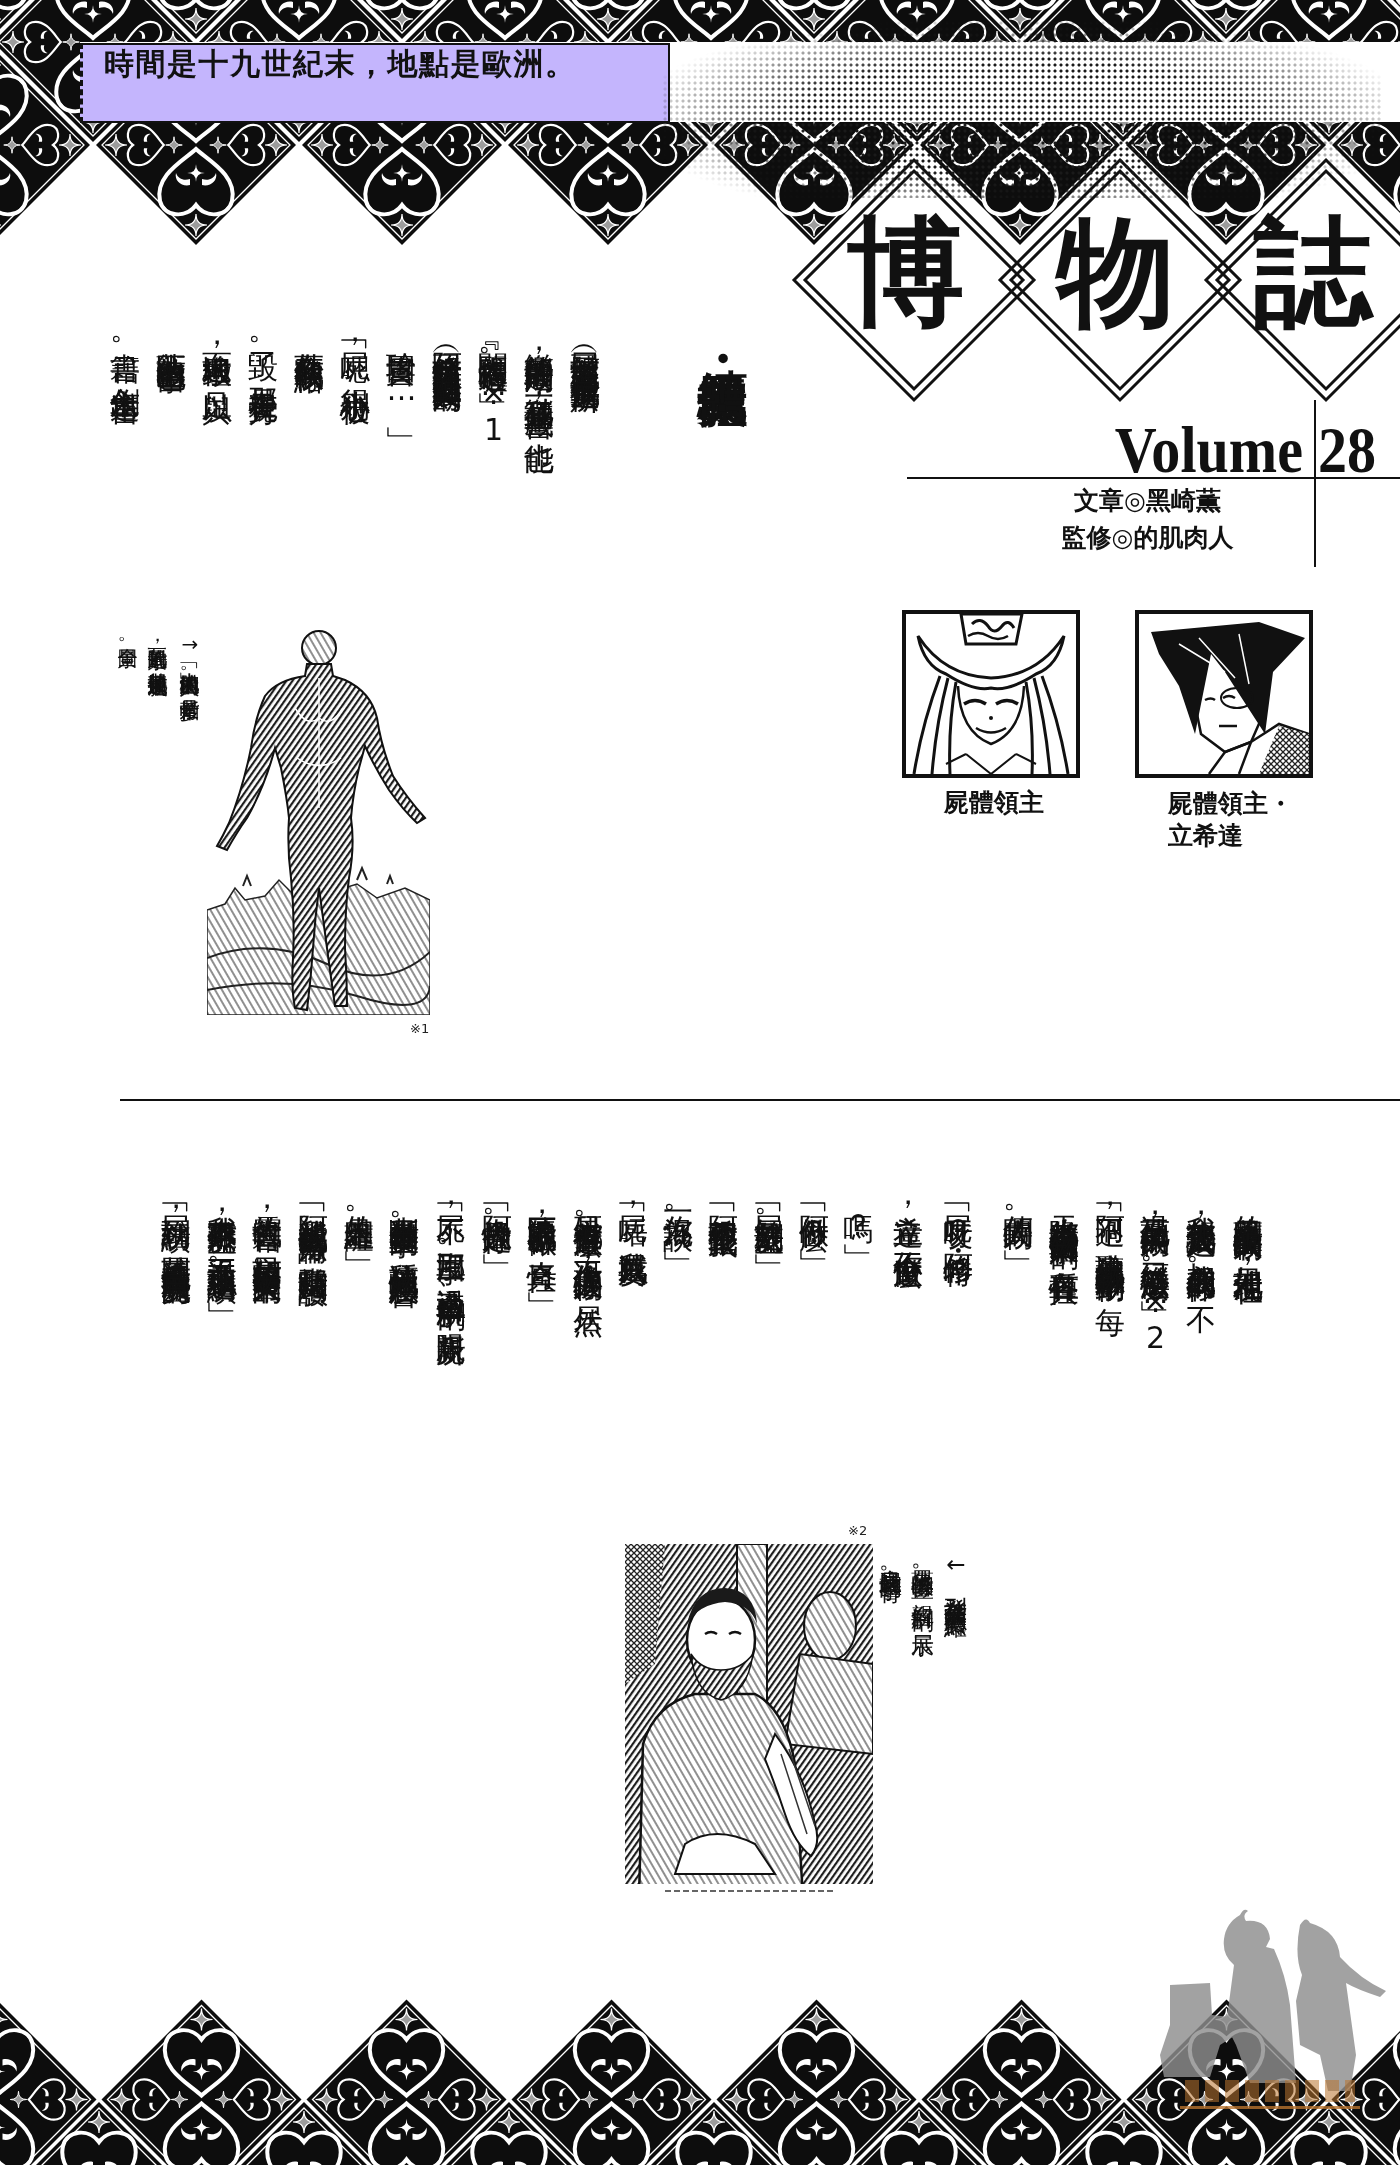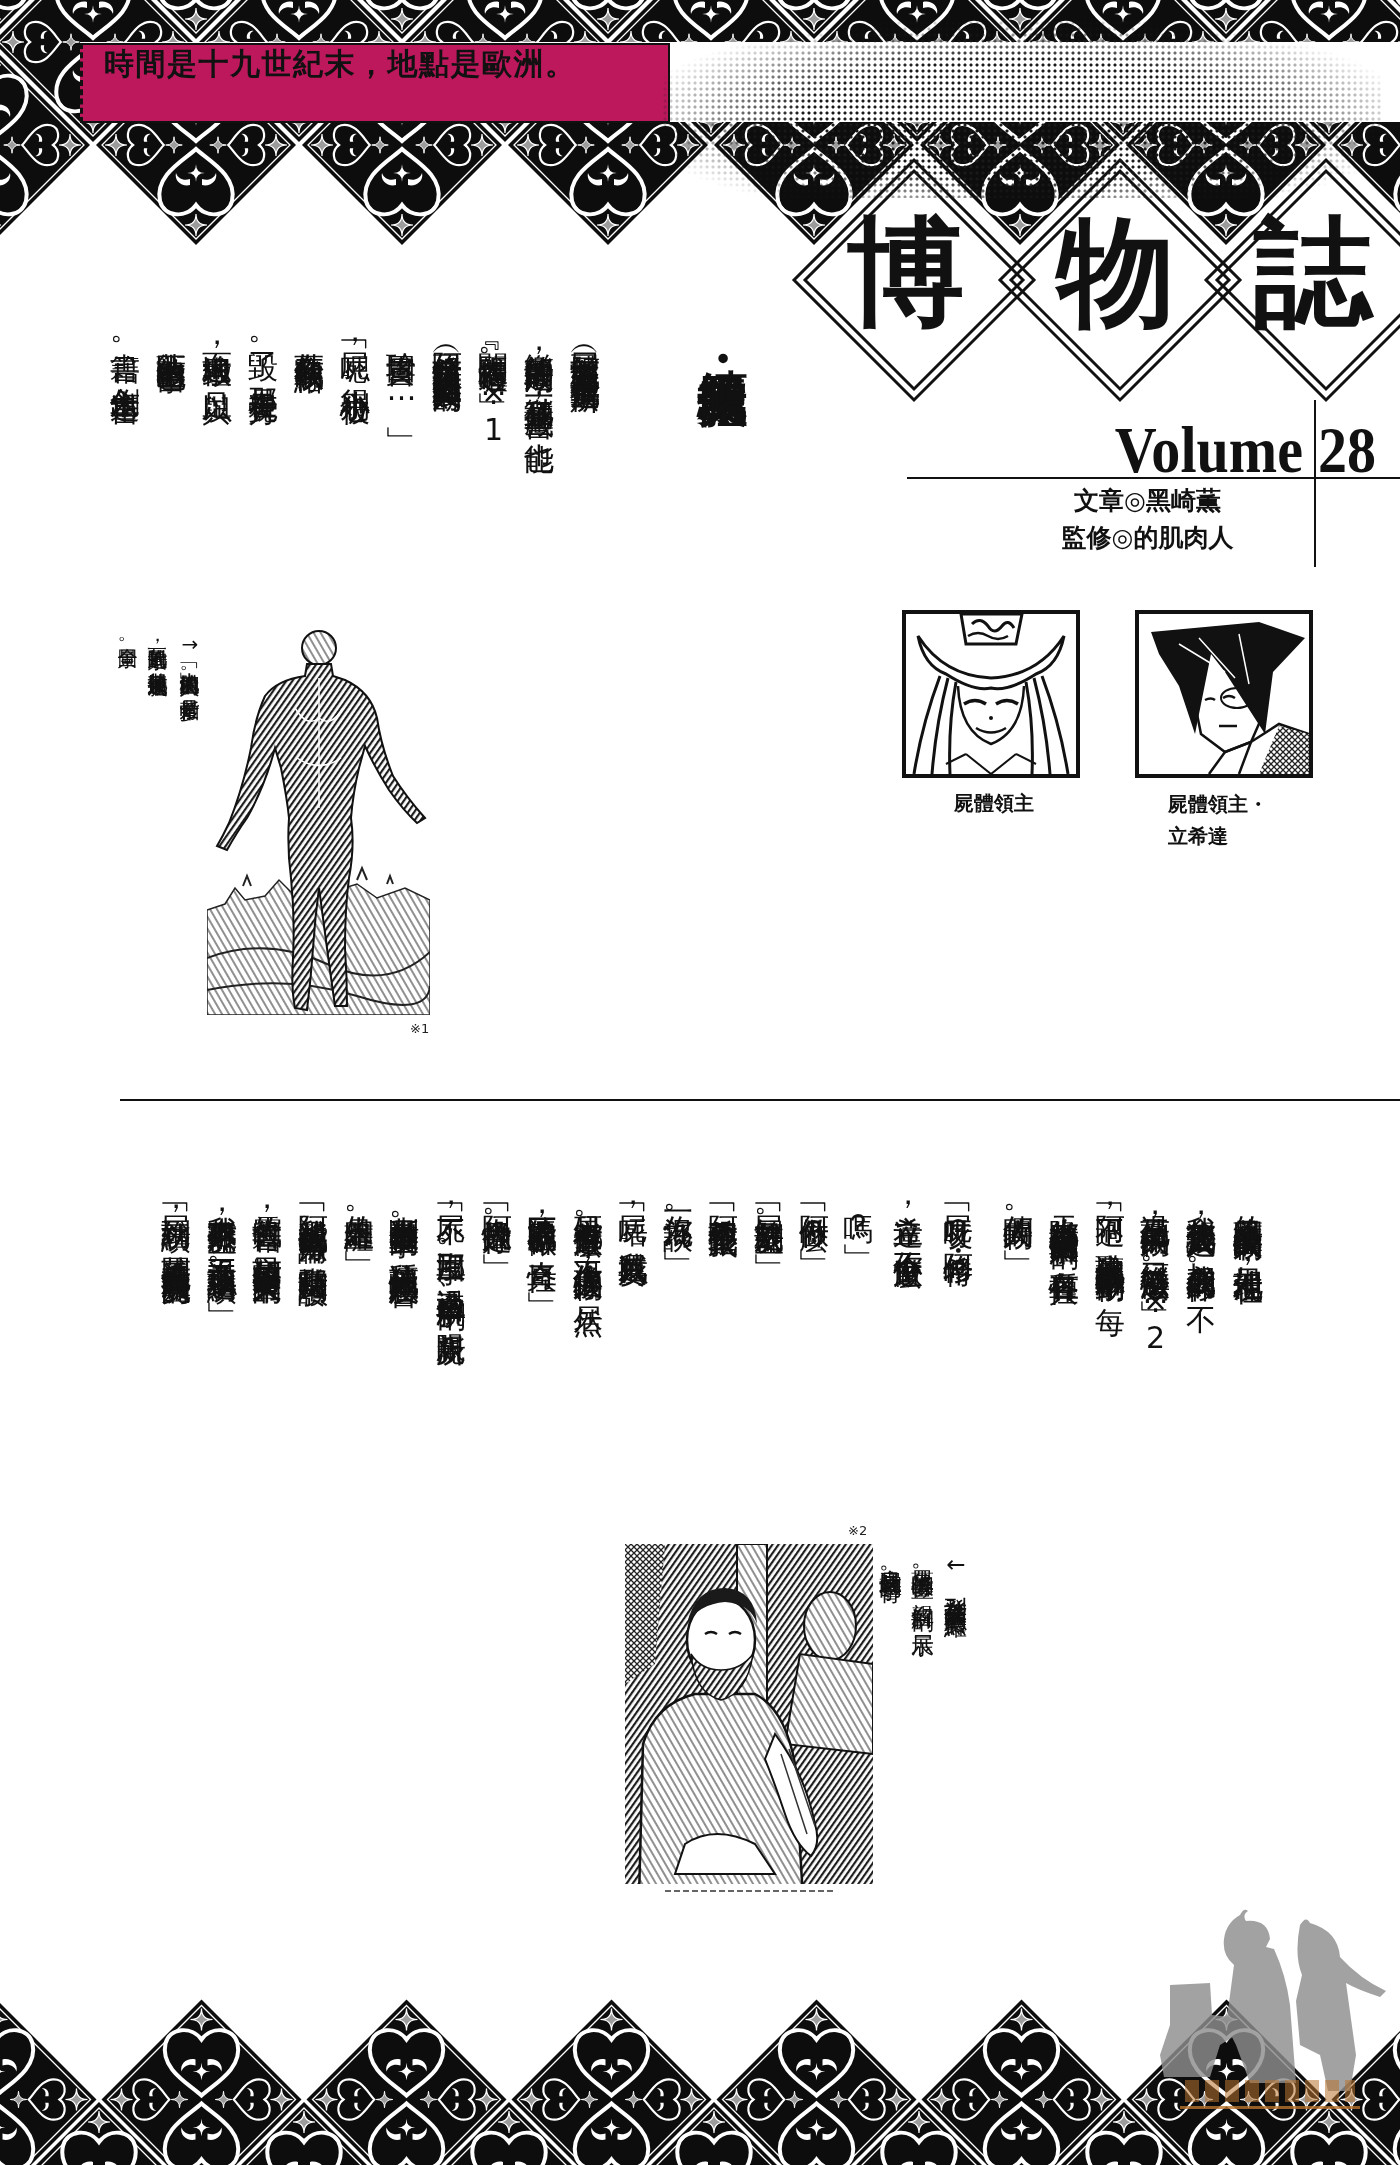--- a/index.html
+++ b/index.html
@@ -11,7 +11,7 @@
   .vcap1 { font-size:20px; line-height:20px; width:20px; letter-spacing:0.6px; }
   .vcap2 { font-size:23px; line-height:23px; width:23px; letter-spacing:1.6px; }
   .white-band { left:80px; top:42px; width:1320px; height:80px; background:#fff; }
-  .intro-box { left:80px; top:43px; width:590px; height:80px; box-sizing:border-box; background:#be185d;
+  .intro-box { left:80px; top:43px; width:590px; height:80px; box-sizing:border-box; background:#c4b5fd;
                border:2px solid #111; border-left:3px dashed #111; padding:0 0 0 21px; }
   .intro-line { font-size:30px; line-height:37px; font-weight:bold; letter-spacing:1.5px; white-space:nowrap; }
   .title-halo { left:662px; top:20px; width:720px; height:178px;

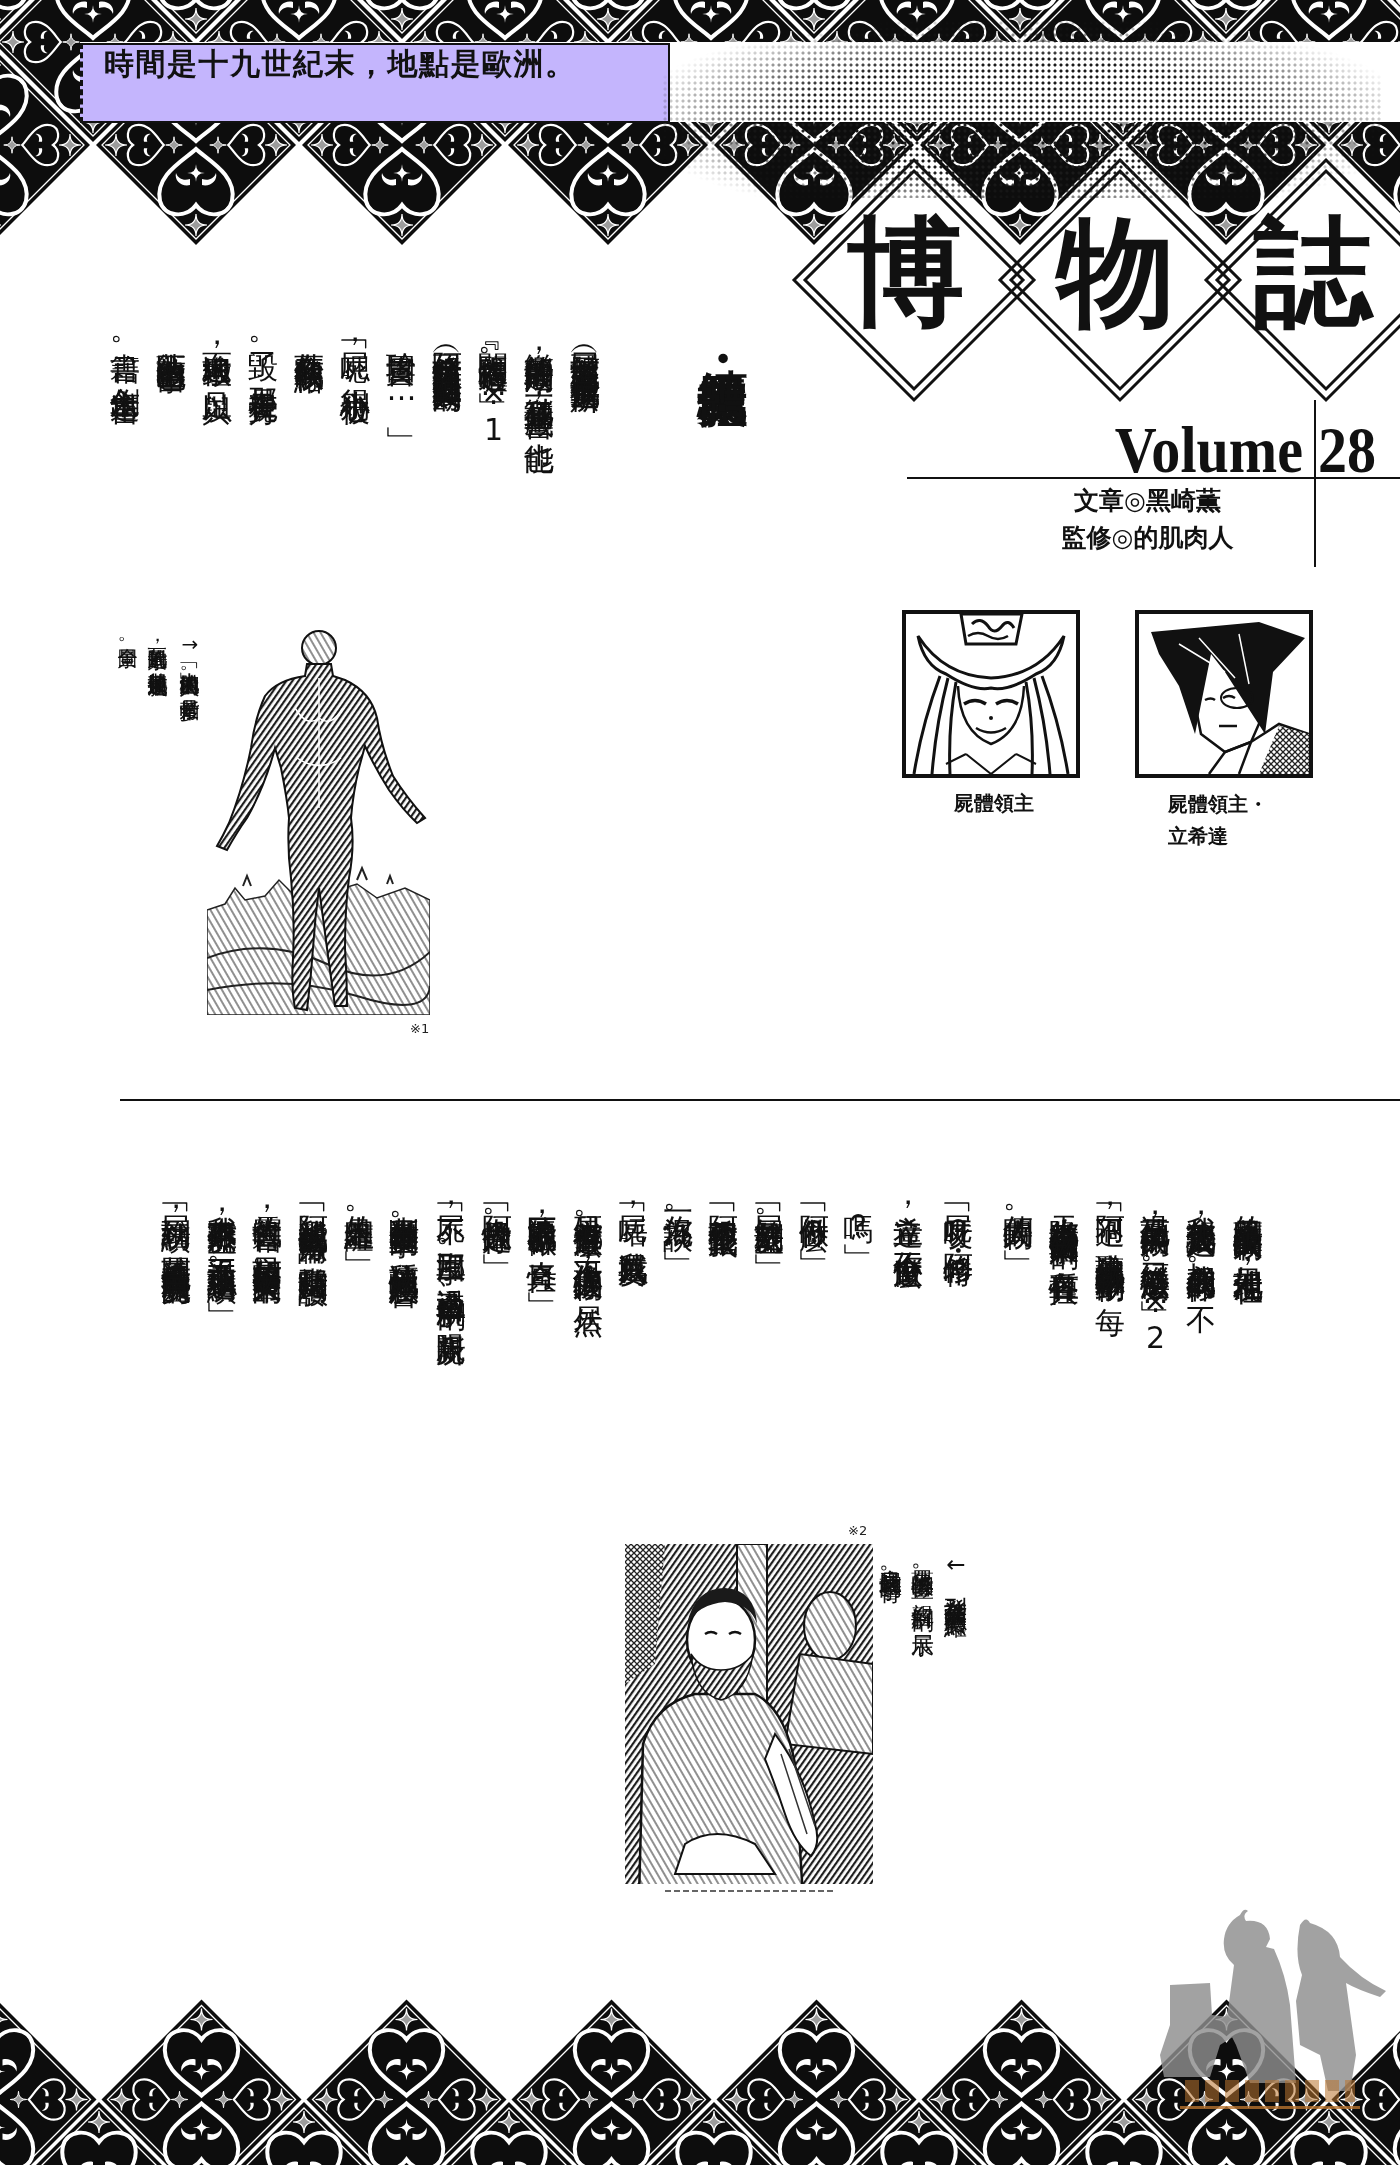--- a/index.html
+++ b/index.html
@@ -35,7 +35,7 @@
   .rule-h { left:907px; top:477px; width:493px; height:2px; background:#111; }
   .credit { left:1000px; width:295px; text-align:center; font-size:25px; line-height:30px; font-weight:bold; white-space:nowrap; }
   .portrait { width:178px; height:168px; box-sizing:border-box; border:4px solid #111; background:#fff; overflow:hidden; }
-  .char-name { font-size:20px; line-height:32px; font-weight:bold; white-space:nowrap; }
+  .char-name { font-size:25px; line-height:32px; font-weight:bold; white-space:nowrap; }
   .divider { left:120px; top:1099px; width:1280px; height:2px; background:#111; }
   .marker { font-size:13px; line-height:14px; color:#222; }
   .figure { background:#fff; overflow:hidden; }

